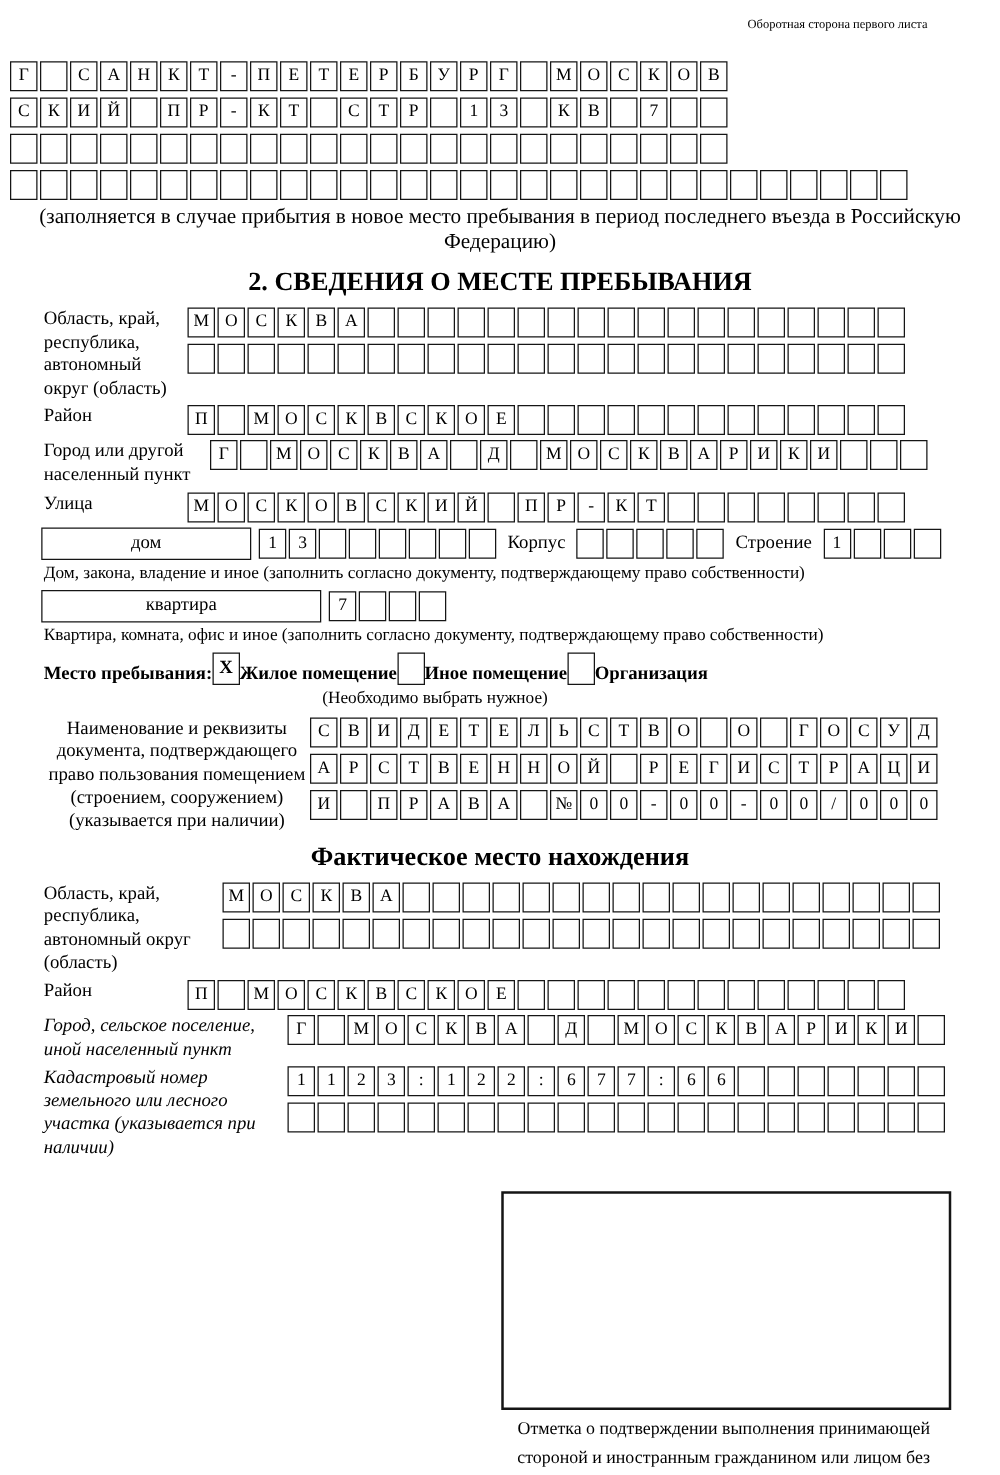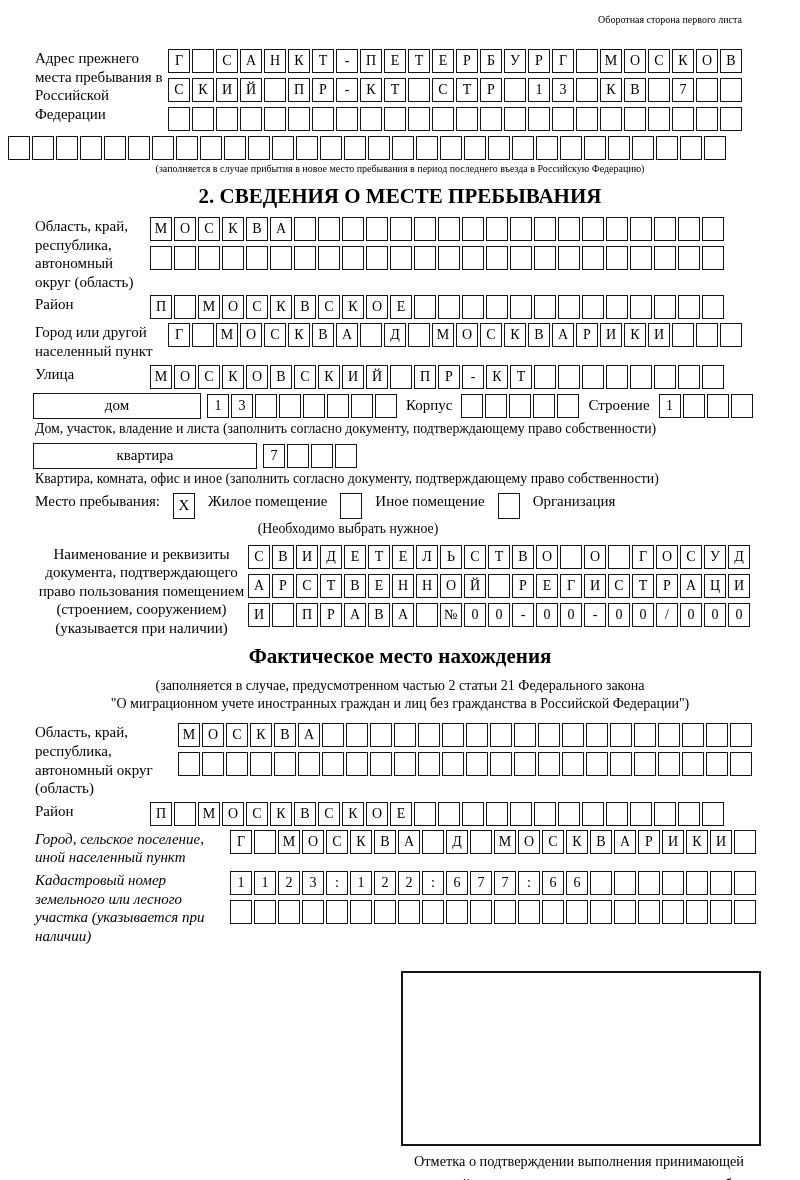--- a/index.html
+++ b/index.html
@@ -53,7 +53,6 @@
   <div class="header-note">Оборотная сторона первого листа</div>
 
   <div class="frow">
-    <div class="flabel w160">Адрес прежнего места пребывания в Российской Федерации</div>
     <div class="gridcol">
       <div class="cellrow">
           <span class="cell">Г</span>

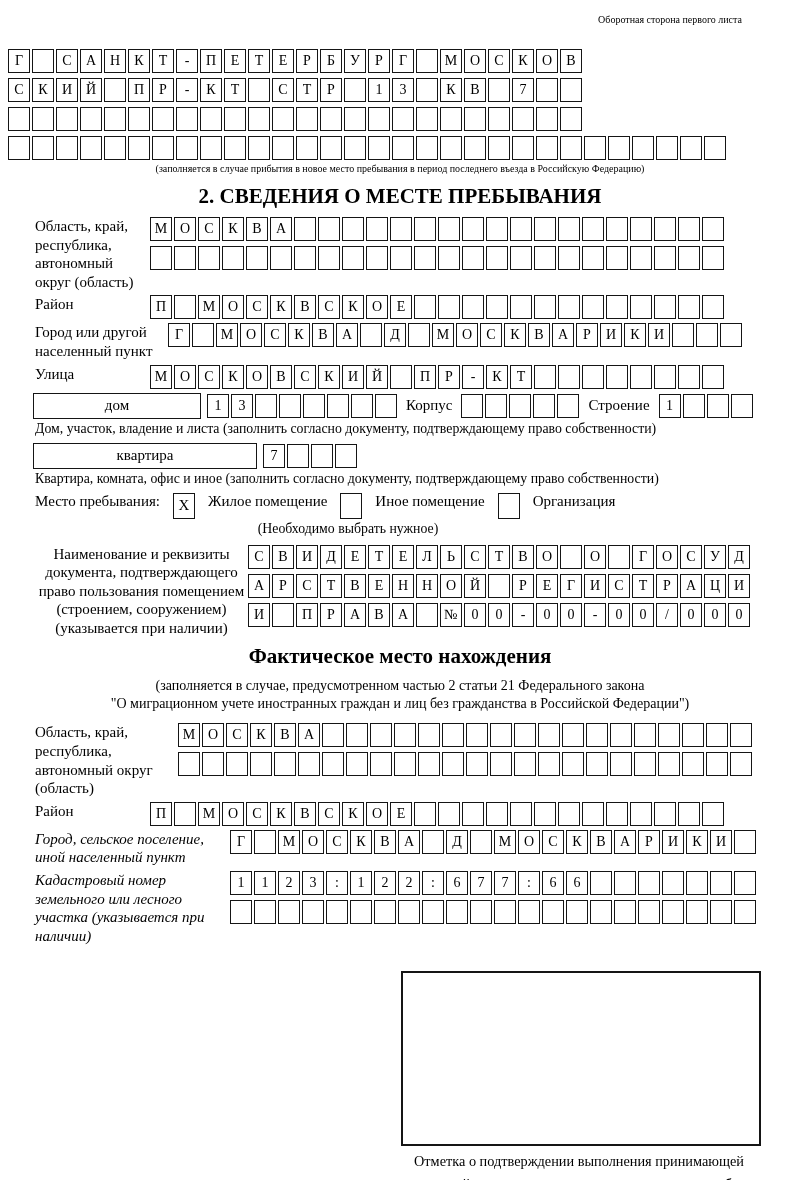--- a/index.html
+++ b/index.html
@@ -21,7 +21,7 @@
   .w222 { width:222px;font-style:italic; } .w240 { width:240px;text-align:center; }
 
   .fullrow { margin-top:5px; }
-  .caption-center { text-align:center; font-size:10px; margin:3px 0 10px 0; }
+  .caption-center { text-align:center; font-size:17px; margin:3px 0 10px 0; }
   .caption-left { font-size:13.8px; margin:2px 0 6px 27px; }
 
   .sec-title { text-align:center; font-weight:bold; font-size:21px; margin:6px 0 8px 0; }

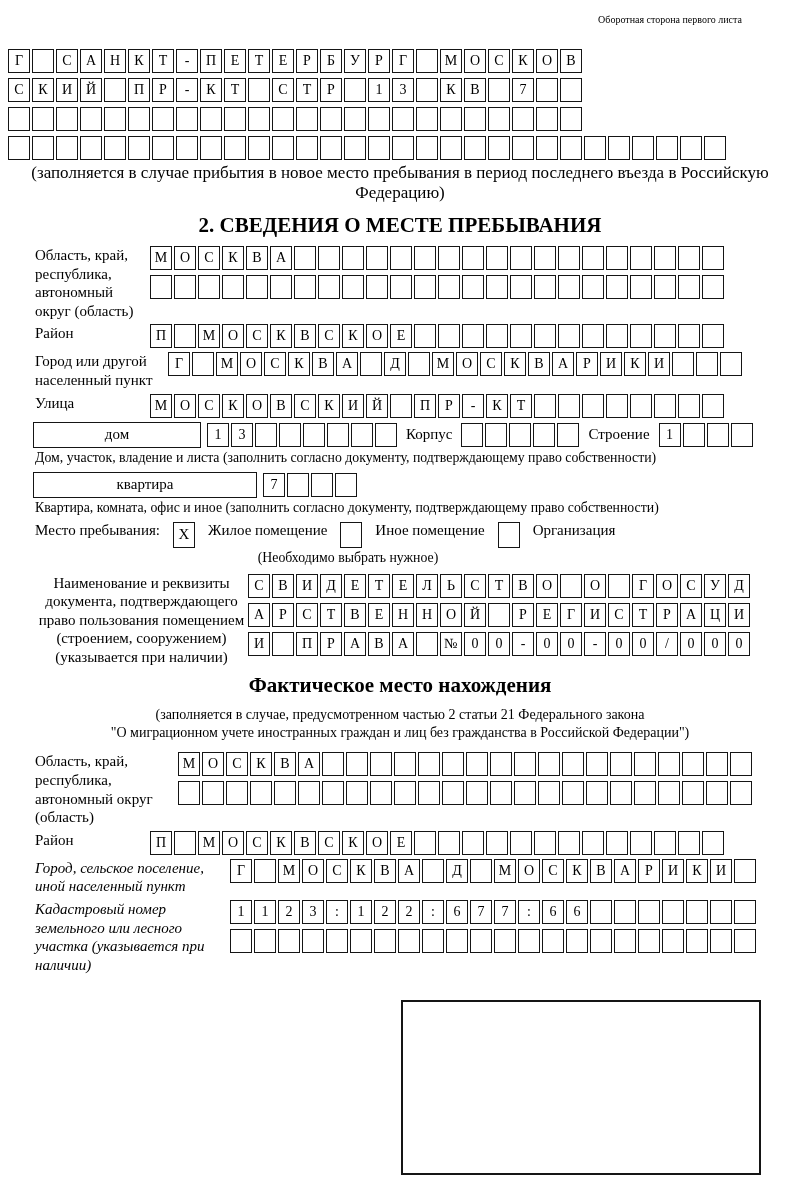--- a/index.html
+++ b/index.html
@@ -346,7 +346,7 @@
         <span class="cell"></span>
       </div>
   </div>
-  <div class="caption-left">Дом, участок, владение и листа (заполнить согласно документу, подтверждающему право собственности)</div>
+  <div class="caption-left">Дом, закона, владение и иное (заполнить согласно документу, подтверждающему право собственности)</div>
 
   <div class="inline-row">
     <div class="boxed-label" style="width:224px;">квартира</div>

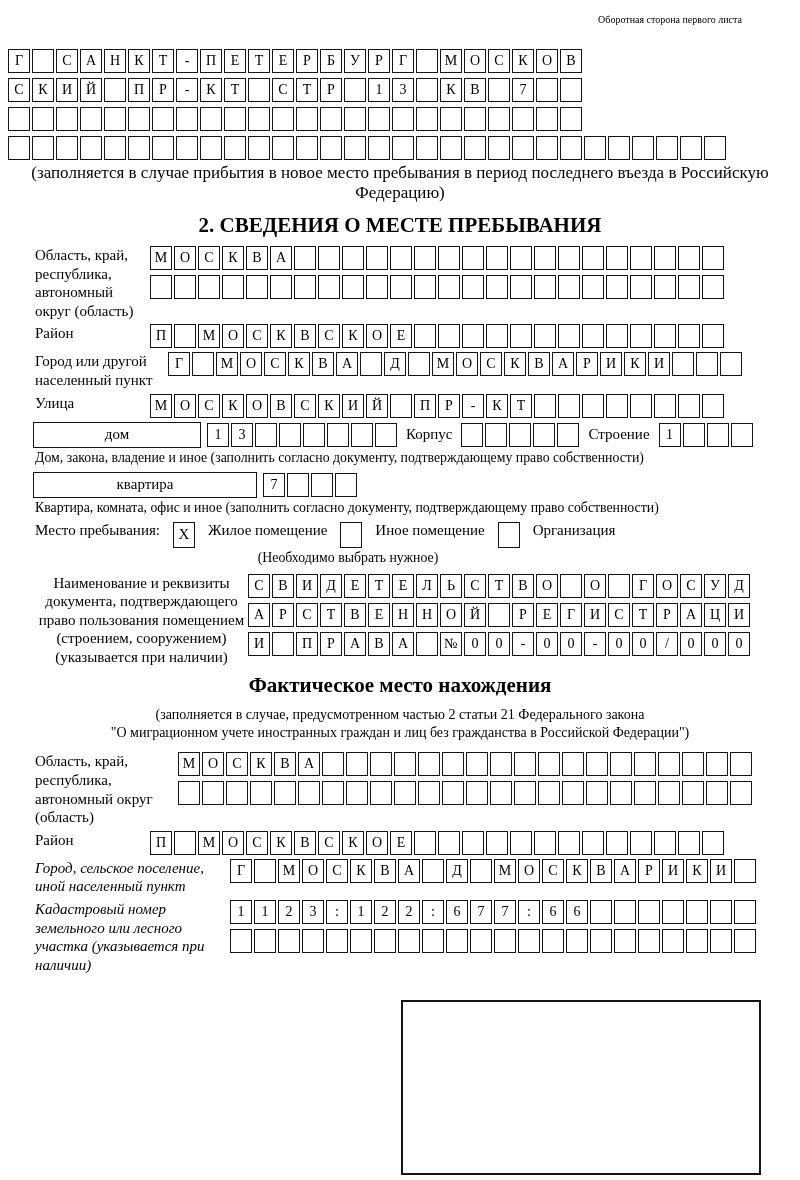--- a/index.html
+++ b/index.html
@@ -32,7 +32,7 @@
   .inline-row { display:flex; align-items:center; margin-left:25px; margin-bottom:2px; }
   .small-label { font-size:15px; padding:0 9px; }
 
-  .mesto-row { display:flex; align-items:flex-start; gap:13px; margin:6px 0 2px 27px; font-size:15px; }
+  .mesto-row { display:flex; align-items:flex-end; margin:6px 0 2px 27px; font-size:15px;font-weight:bold; }
   .chk { width:22px; height:26px; box-sizing:border-box; border:1.5px solid #151515;
          display:inline-flex; align-items:center; justify-content:center; font-size:15px; flex:0 0 auto; }
   .mesto-note { text-align:center; width:680px; font-size:13.8px; margin-bottom:8px; }

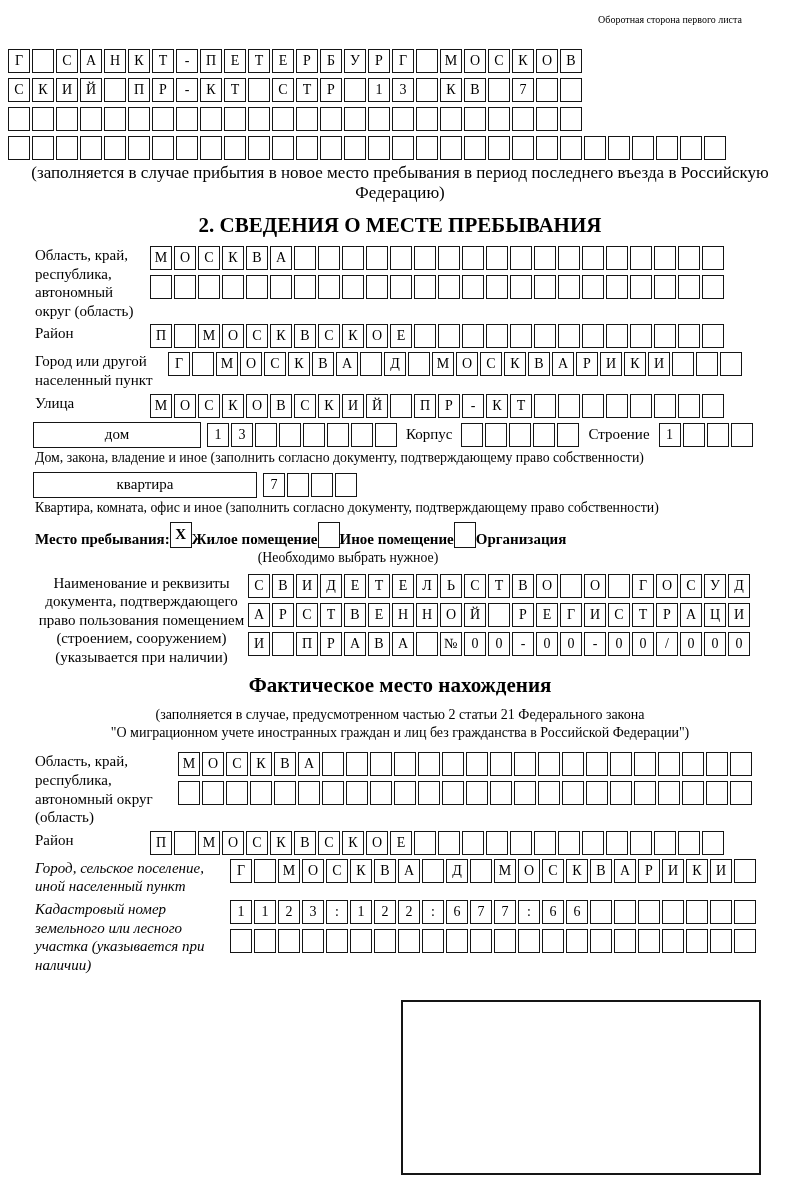--- a/index.html
+++ b/index.html
@@ -446,10 +446,6 @@
   </div>
 
   <div class="sec-title fact-title">Фактическое место нахождения</div>
-  <div class="notes-block">
-    <div class="fact-note">(заполняется в случае, предусмотренном частью 2 статьи 21 Федерального закона</div>
-    <div class="fact-note">"О миграционном учете иностранных граждан и лиц без гражданства в Российской Федерации")</div>
-  </div>
 
   <div class="frow">
     <div class="flabel w170">Область, край, республика, автономный округ (область)</div>

